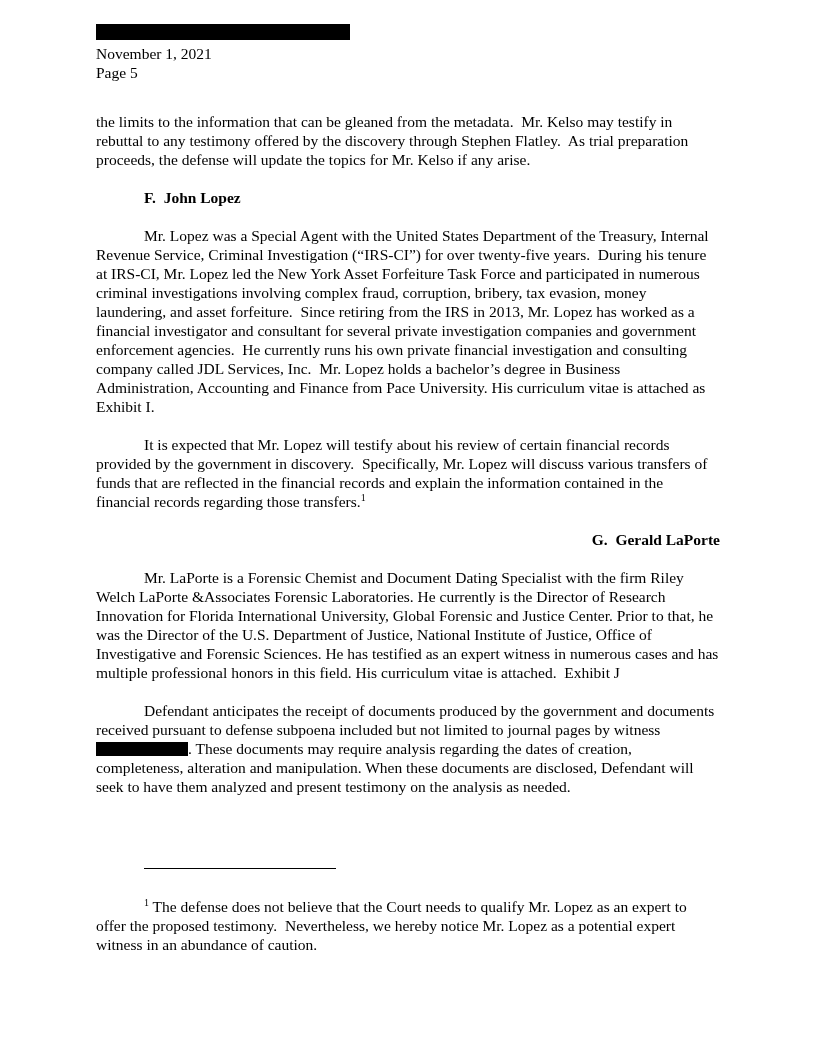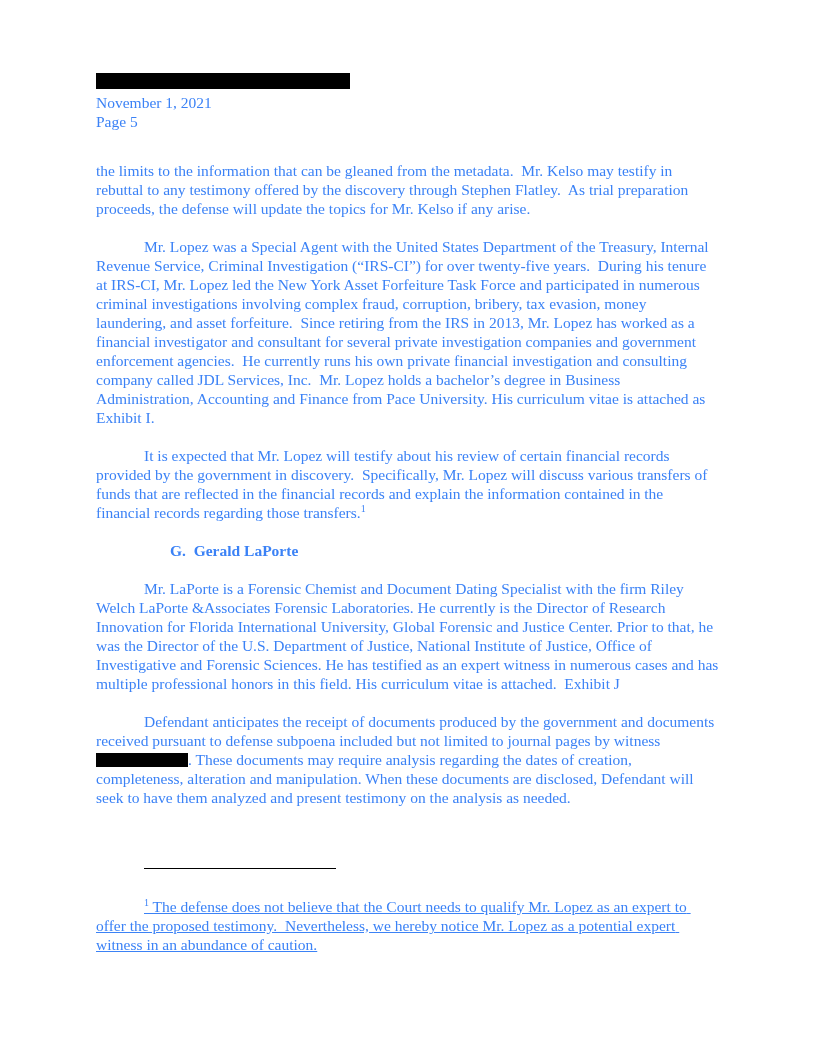--- a/index.html
+++ b/index.html
@@ -15,9 +15,9 @@
     font-family: "Liberation Serif", serif;
     font-size: 15.5px;
     line-height: 19px;
-    color: #3b82f6;
+    color: #000000;
     box-sizing: border-box;
-    padding: 73px 96px 40px 96px;
+    padding: 24px 96px 40px 96px;
     overflow: hidden;
   }
   .redaction-bar {

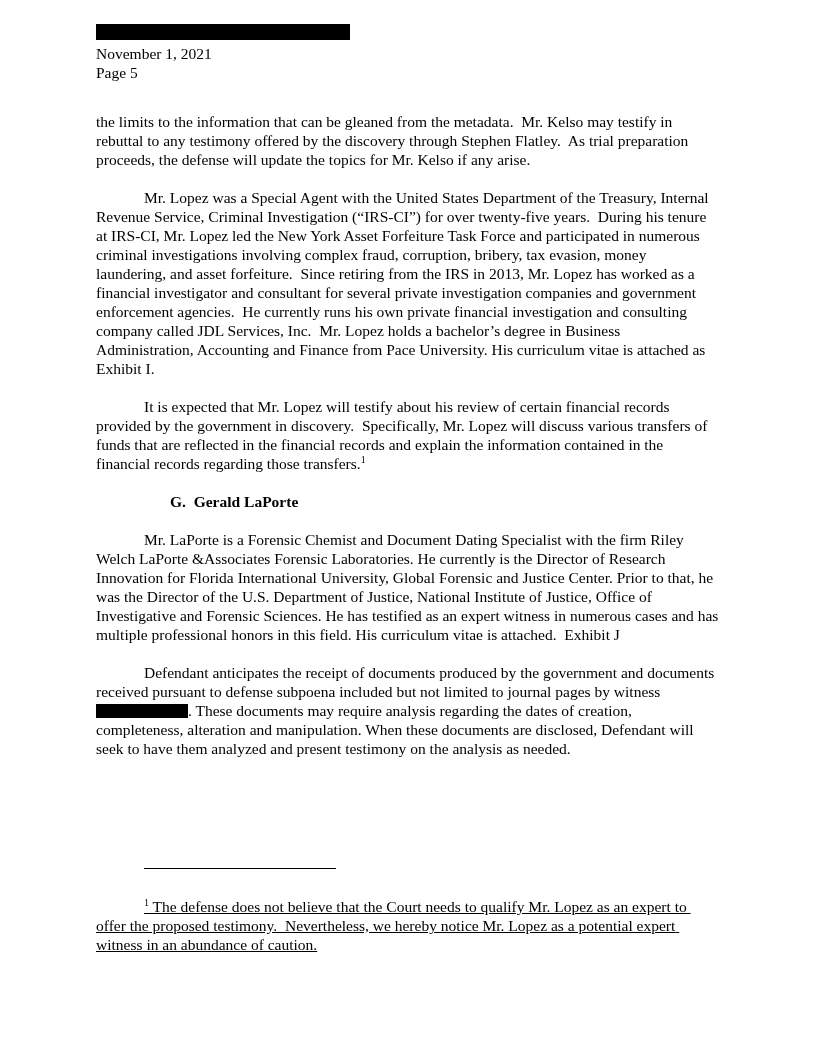--- a/index.html
+++ b/index.html
@@ -95,6 +95,7 @@
 
     <p class="para no-indent">the limits to the information that can be gleaned from the metadata.  Mr. Kelso may testify in rebuttal to any testimony offered by the discovery through Stephen Flatley.  As trial preparation proceeds, the defense will update the topics for Mr. Kelso if any arise.</p>
 
+    <p class="heading level-f">F.  John Lopez</p>
 
     <p class="para">Mr. Lopez was a Special Agent with the United States Department of the Treasury, Internal Revenue Service, Criminal Investigation (“IRS-CI”) for over twenty-five years.  During his tenure at IRS-CI, Mr. Lopez led the New York Asset Forfeiture Task Force and participated in numerous criminal investigations involving complex fraud, corruption, bribery, tax evasion, money laundering, and asset forfeiture.  Since retiring from the IRS in 2013, Mr. Lopez has worked as a financial investigator and consultant for several private investigation companies and government enforcement agencies.  He currently runs his own private financial investigation and consulting company called JDL Services, Inc.  Mr. Lopez holds a bachelor’s degree in Business Administration, Accounting and Finance from Pace University. His curriculum vitae is attached as Exhibit I.</p>
 

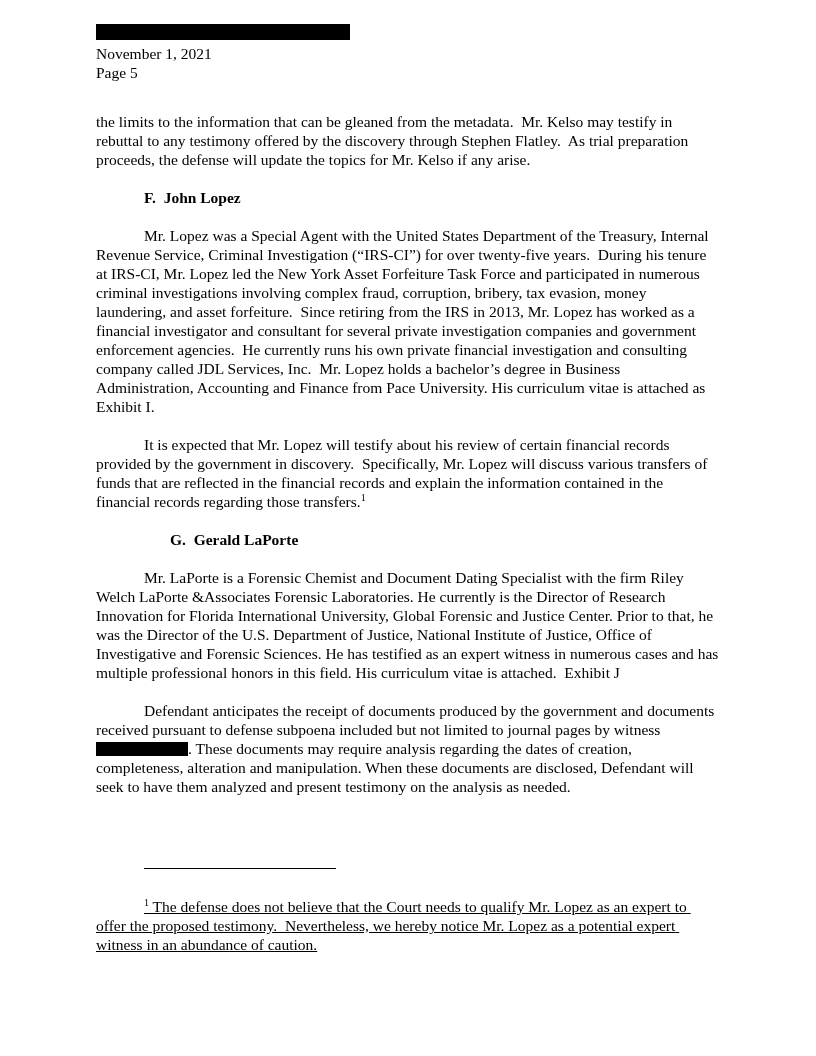--- a/index.html
+++ b/index.html
@@ -46,7 +46,7 @@
     white-space: pre-wrap;
   }
   p.heading.level-f { text-indent: 48px; }
-  p.heading.level-g { text-indent: 74px; }
+  p.heading.level-g { text-indent: 74px; text-align: right; }
   sup.fn-ref {
     font-size: 10px;
     line-height: 0;

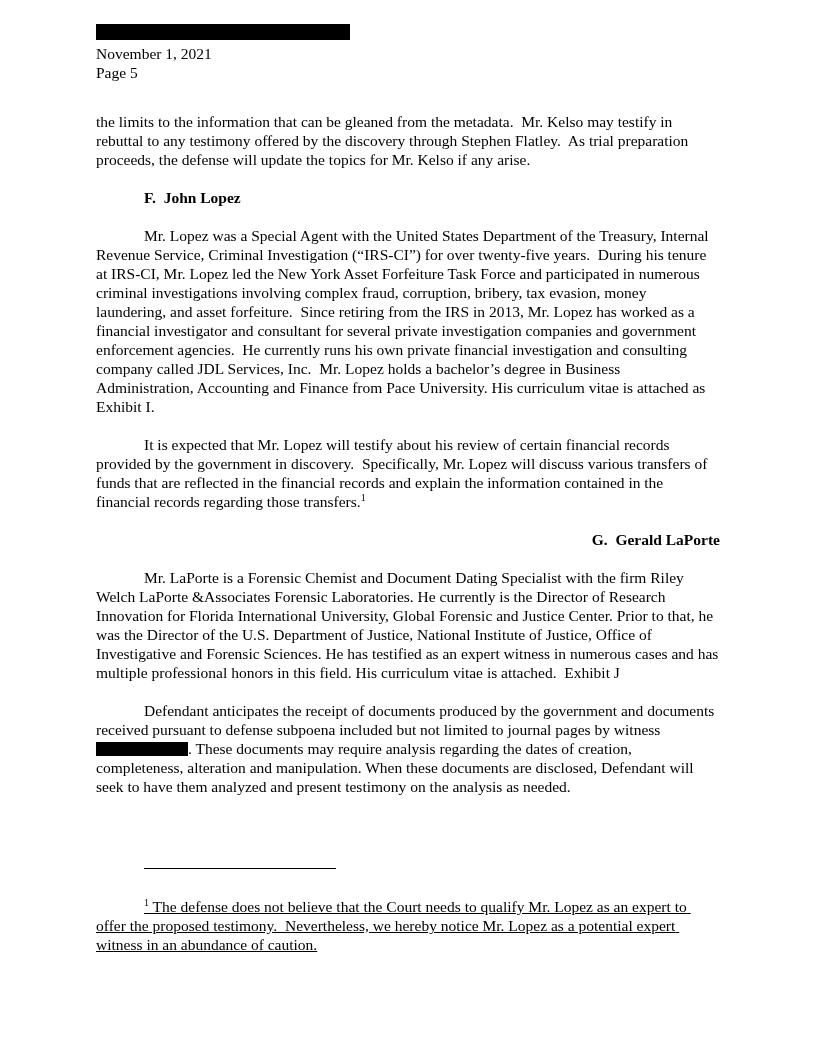--- a/index.html
+++ b/index.html
@@ -65,7 +65,6 @@
     left: 96px;
     right: 96px;
     top: 868px;
-    text-decoration: underline;
   }
   .footnote-rule {
     width: 192px;

